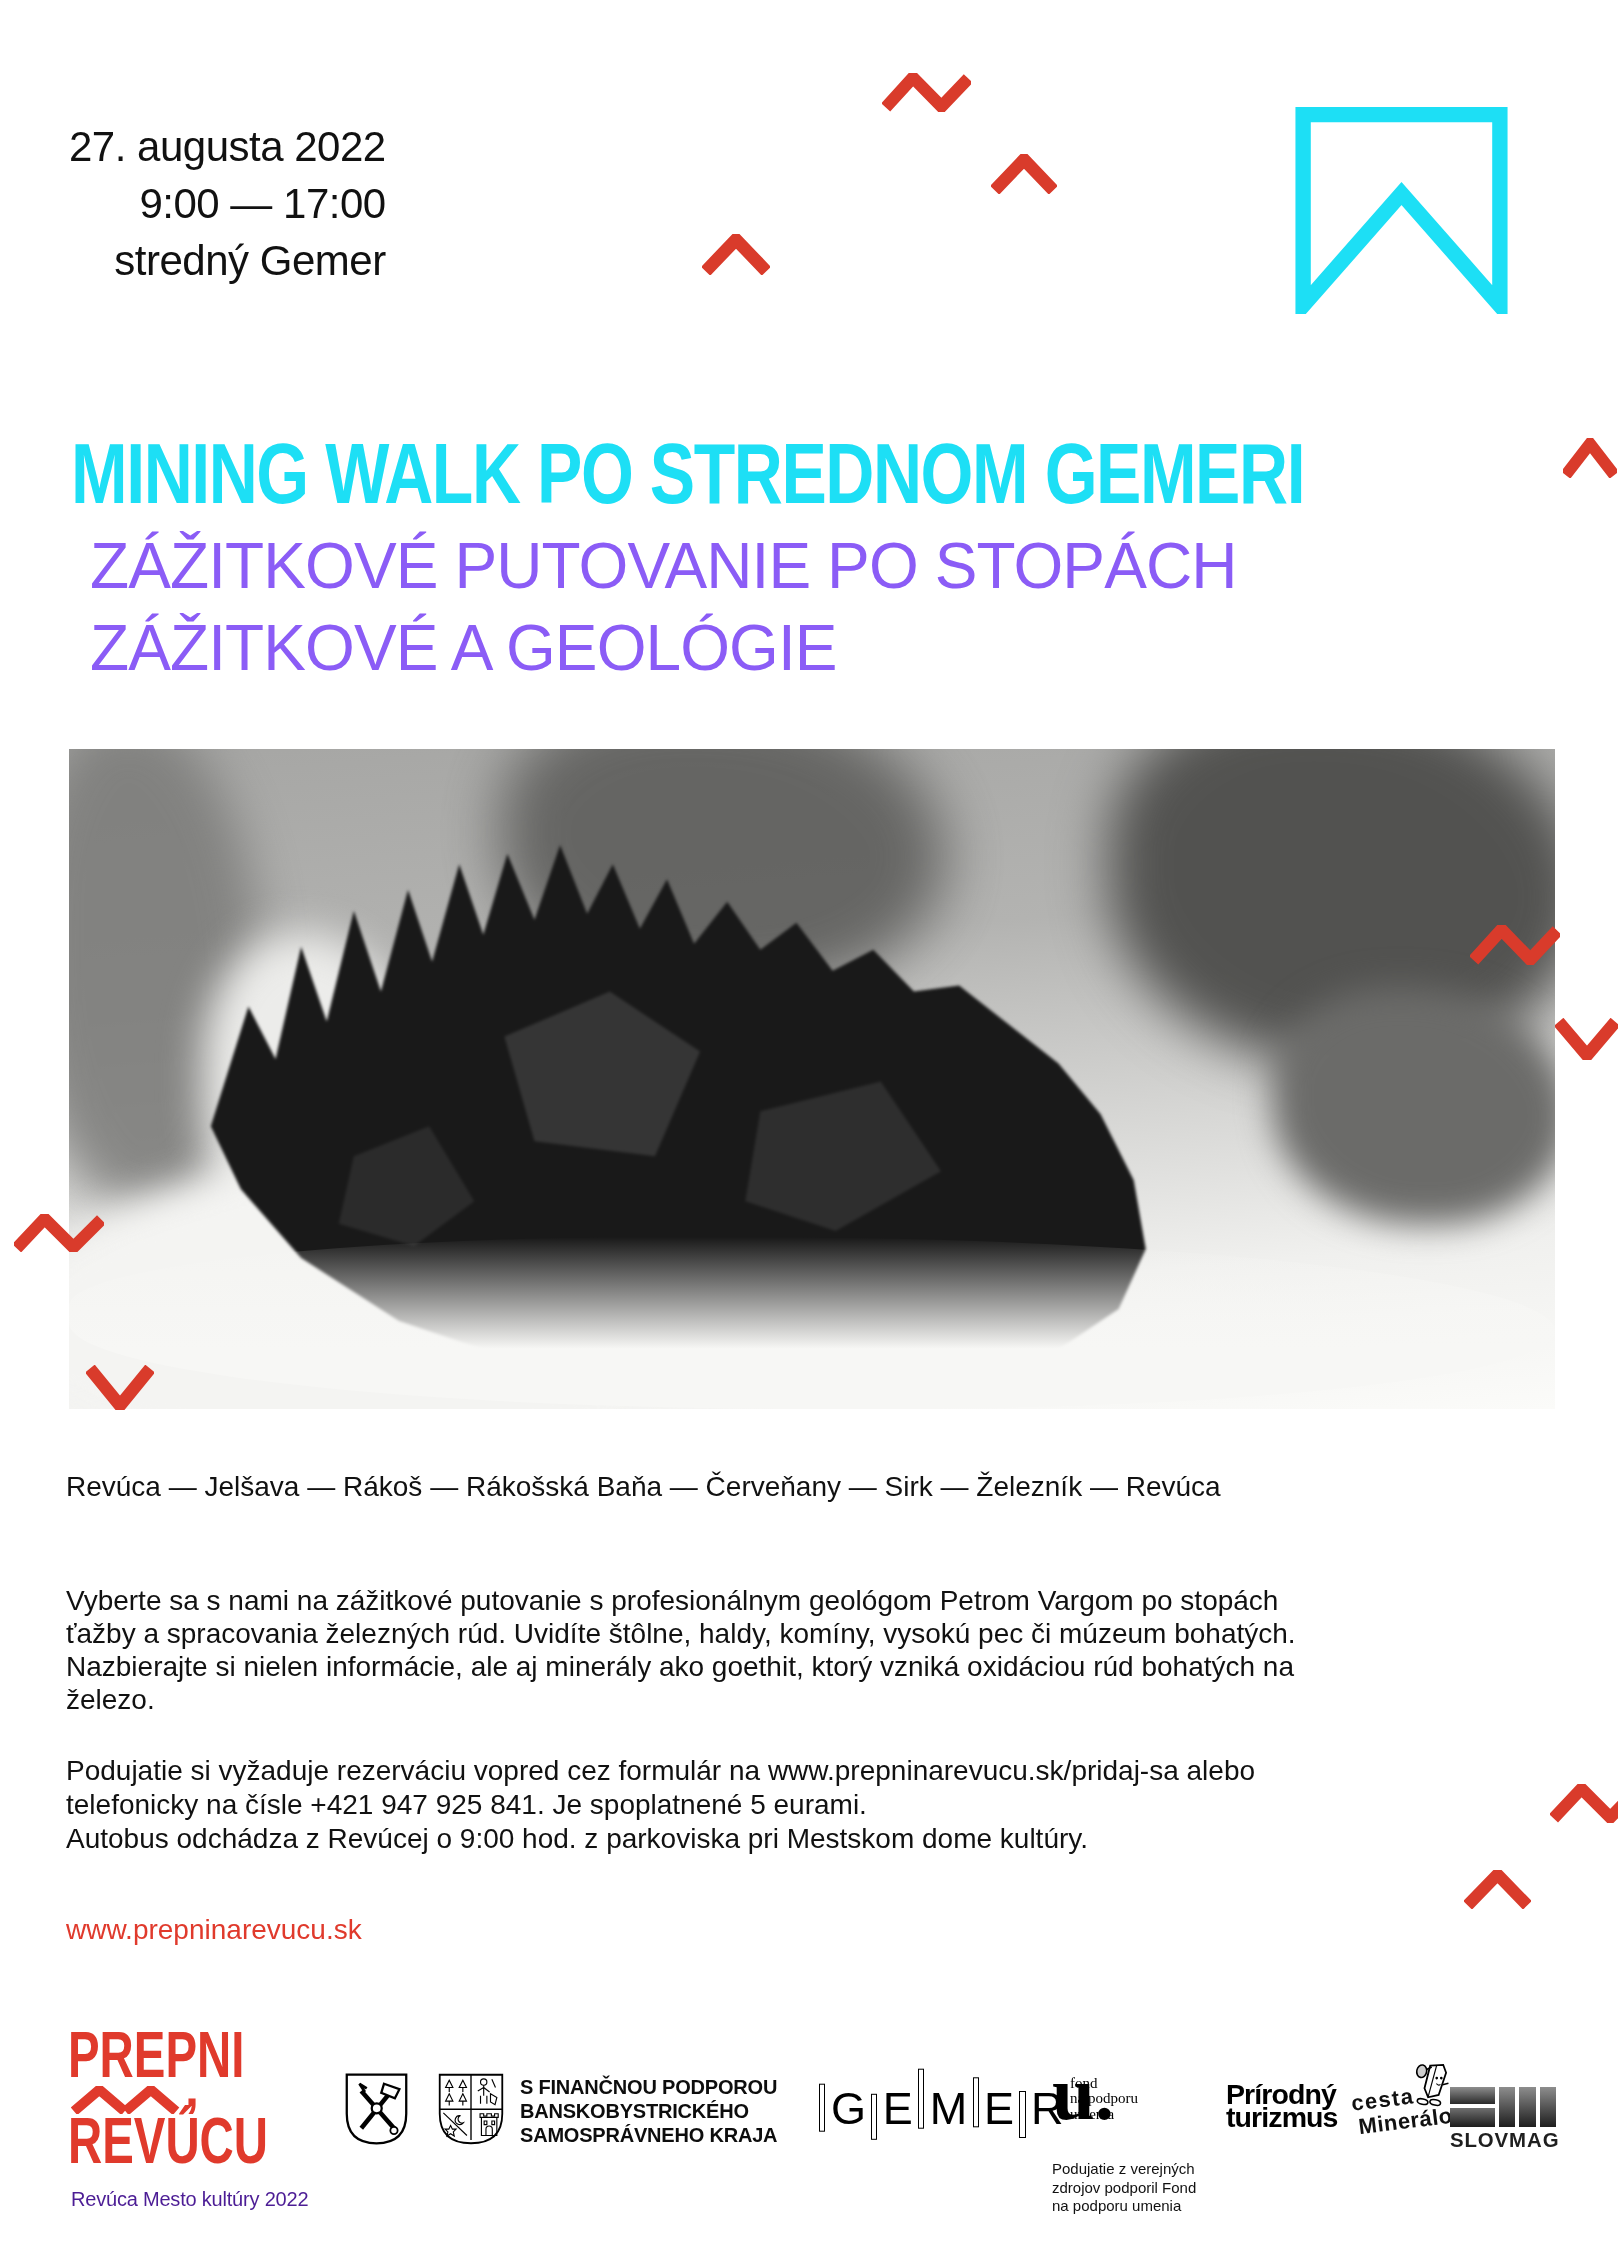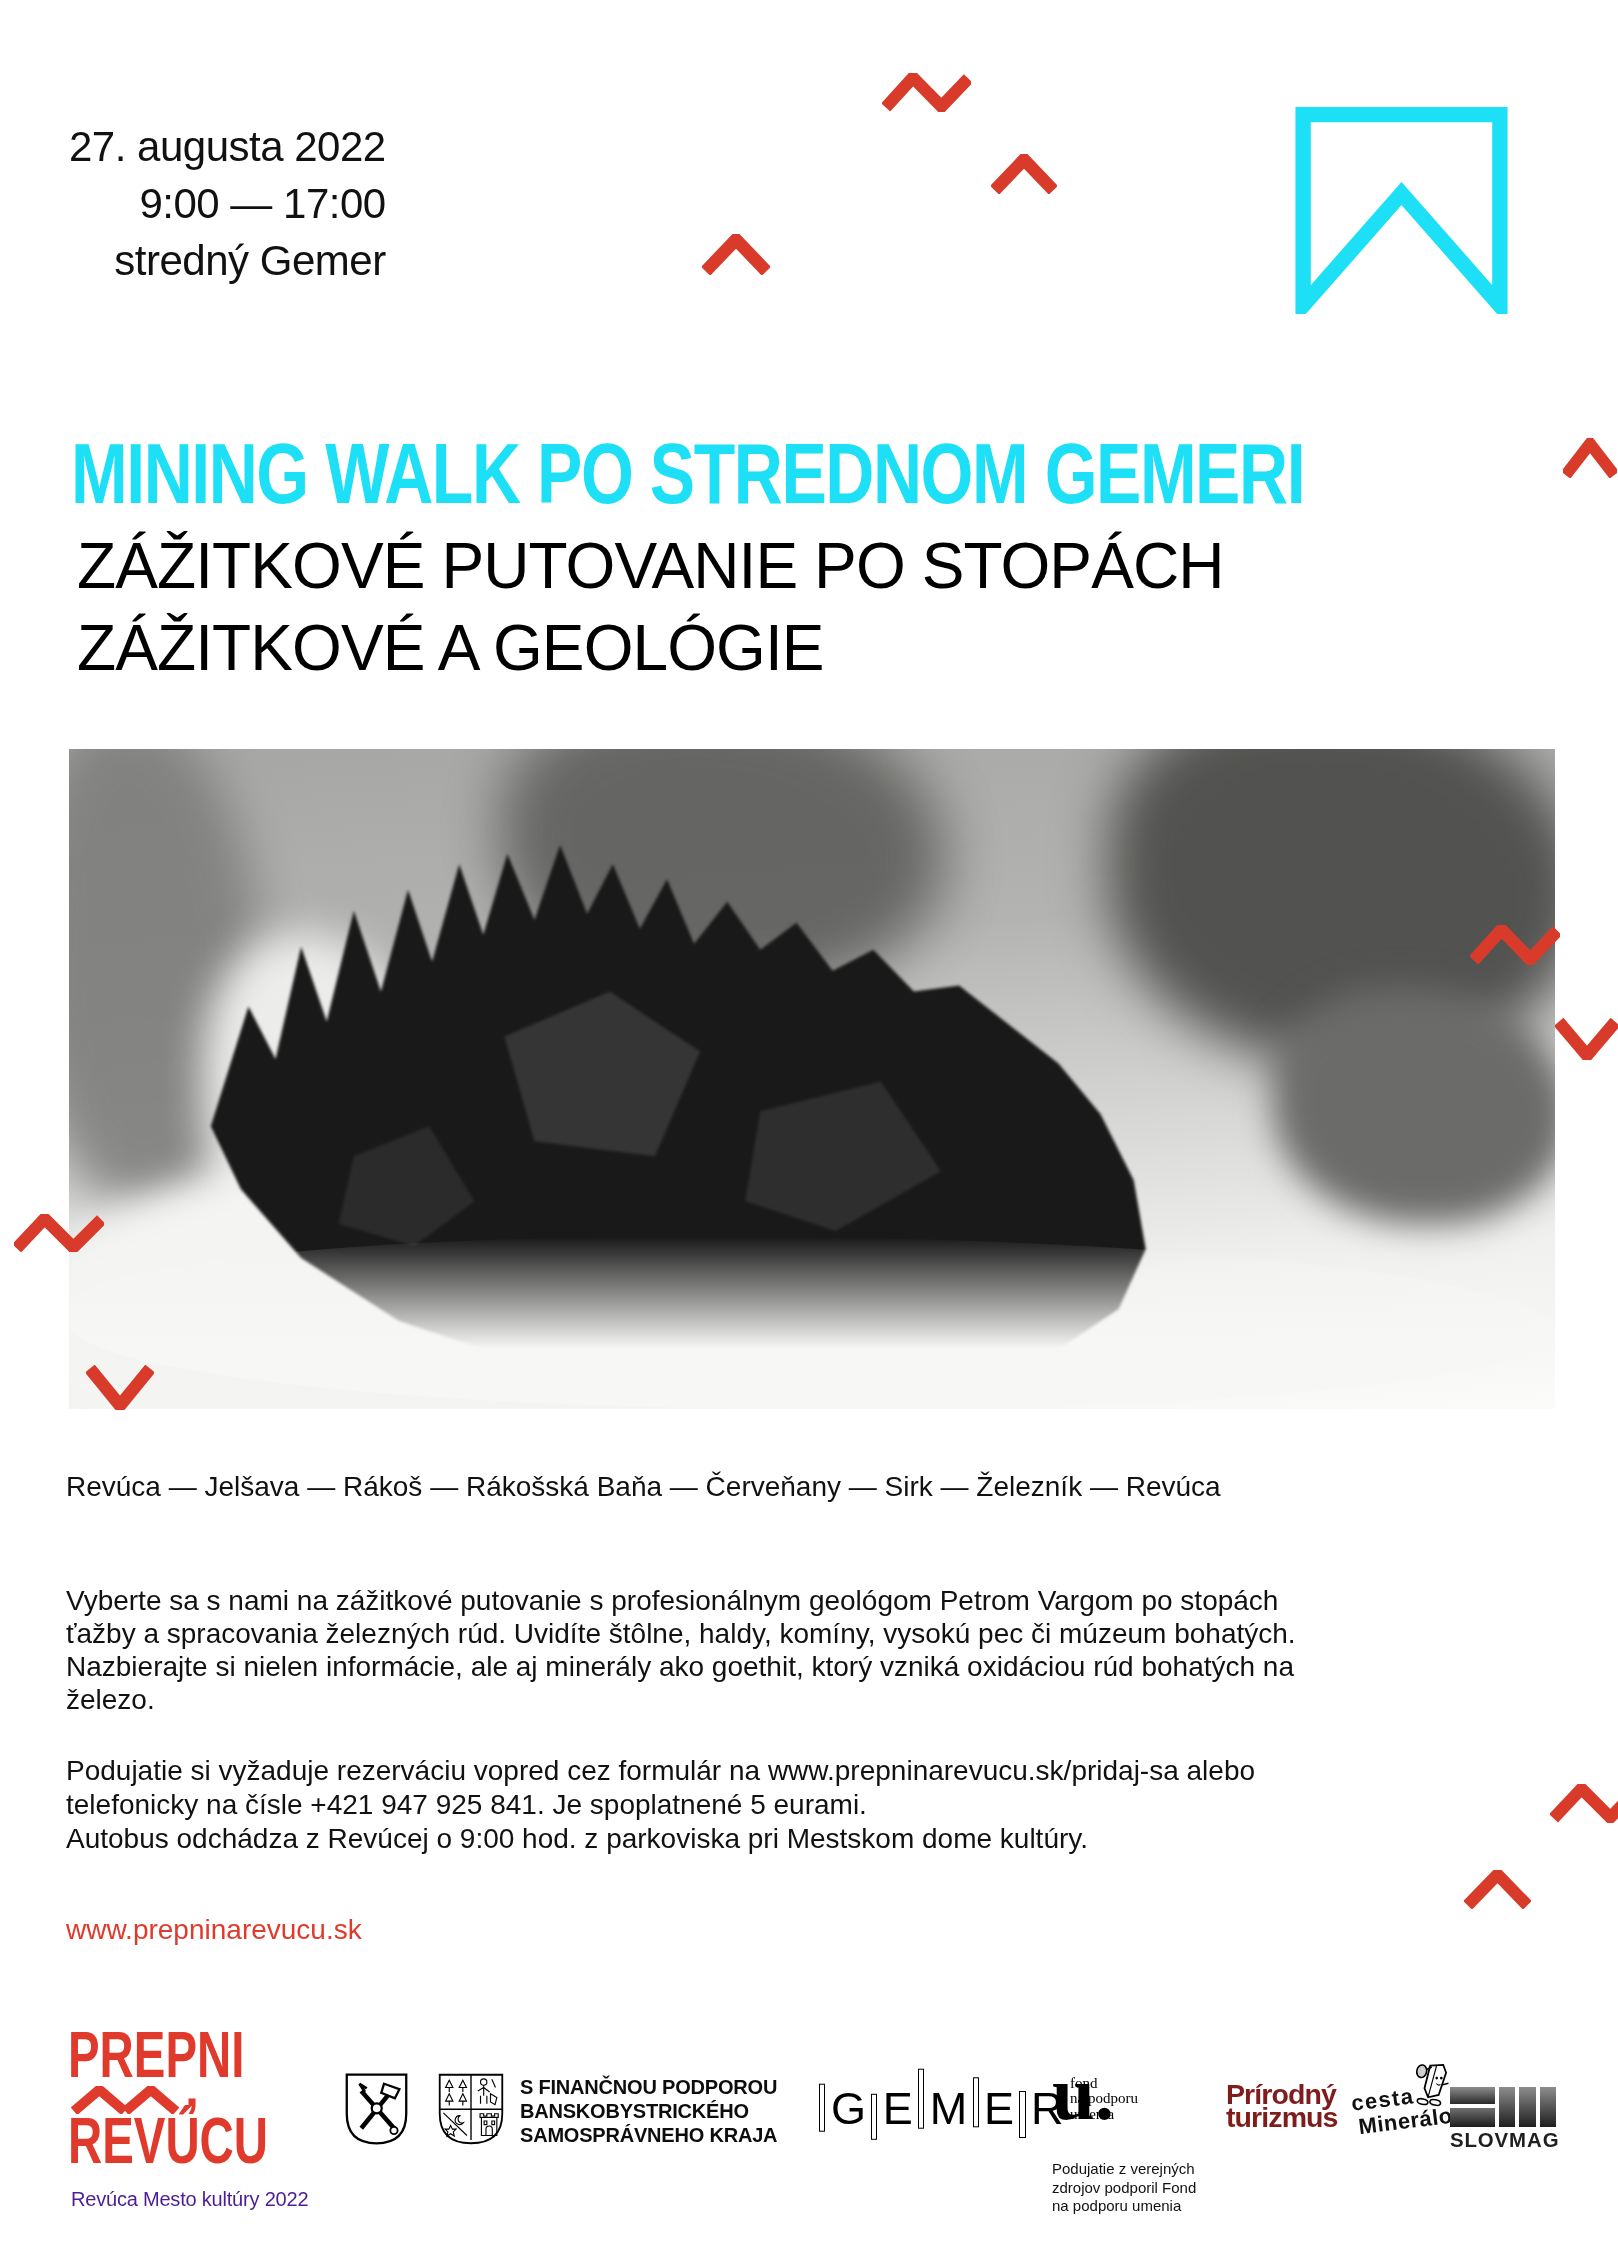--- a/index.html
+++ b/index.html
@@ -19,7 +19,7 @@
     letter-spacing:-1.8px;transform:scaleX(0.79);transform-origin:left top;
   }
   .title-sub{
-    left:77px;top:525px;font-size:64px;font-weight:400;color:#000000;
+    left:90px;top:525px;font-size:64px;font-weight:400;color:#8b5cf6;
     letter-spacing:-0.9px;line-height:82px;
   }
 

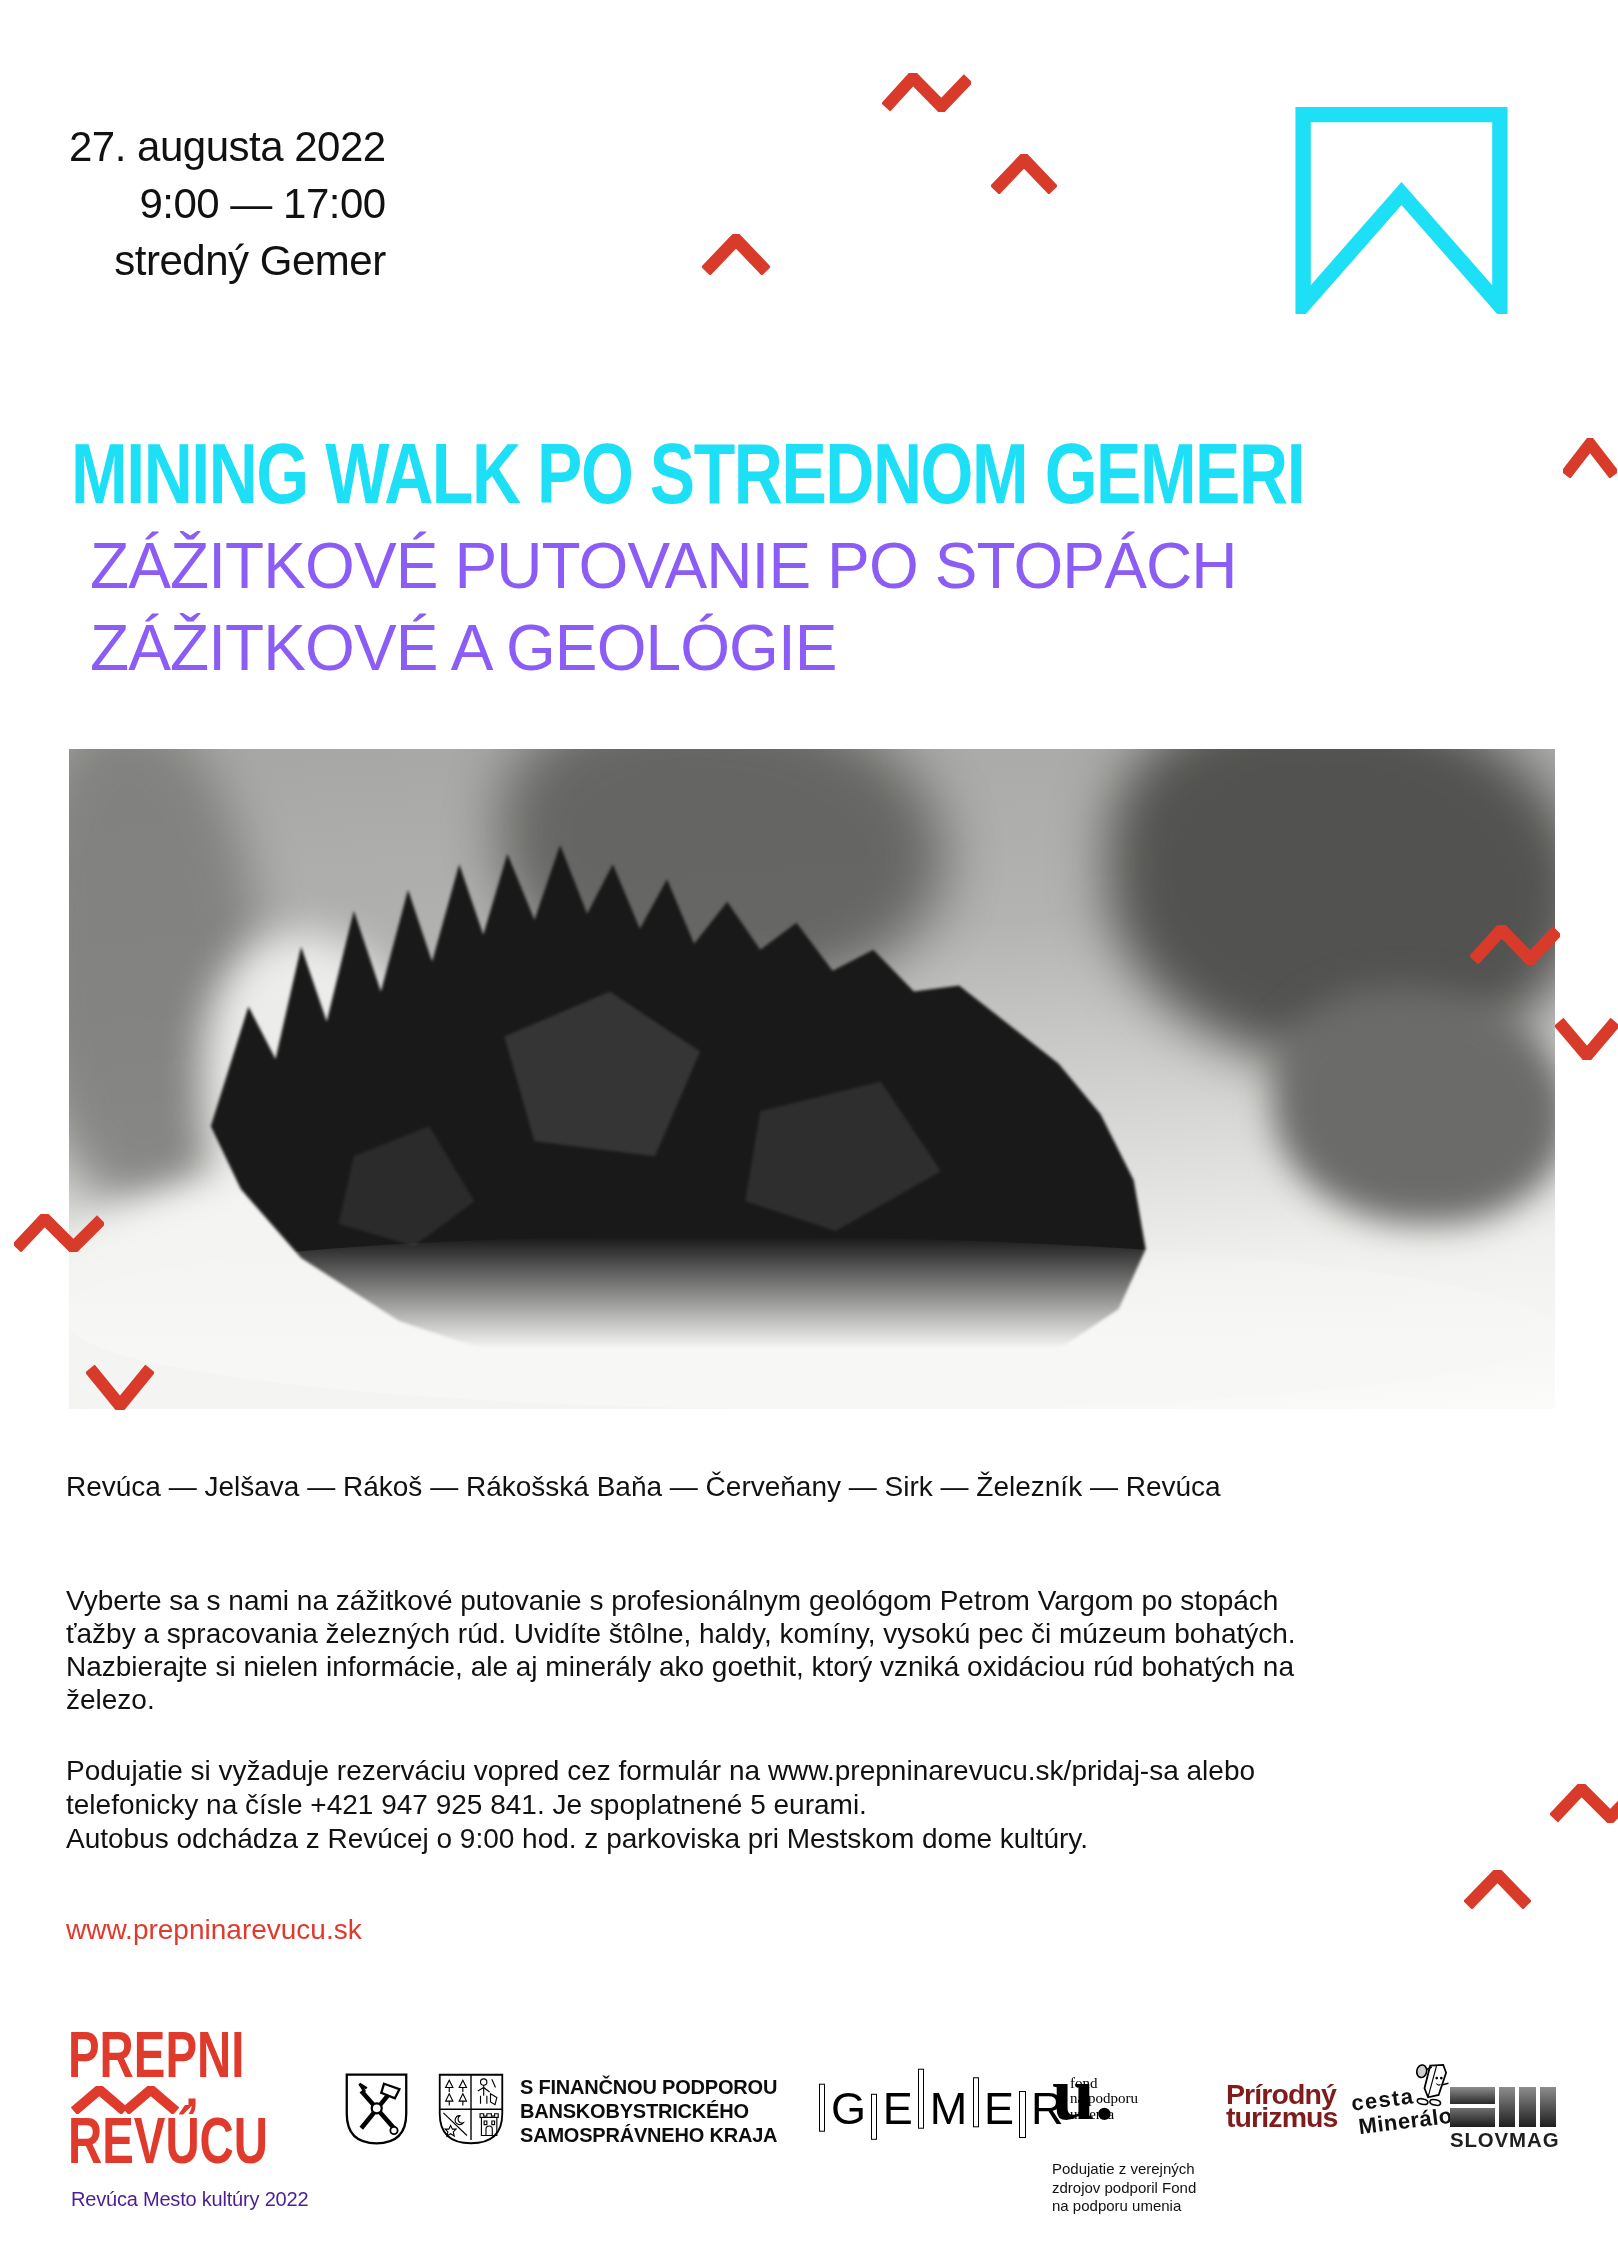--- a/index.html
+++ b/index.html
@@ -68,7 +68,7 @@
   .fpu-lines{left:1070px;top:2076px;font-family:"Liberation Serif",serif;font-size:15px;line-height:15.4px;color:#000;}
   .fpu-note{left:1052px;top:2160px;font-size:15px;line-height:18.5px;color:#111;}
 
-  .prirodny{left:1226px;top:2083px;font-size:28.5px;font-weight:800;line-height:23px;letter-spacing:-0.9px;color:#7f1d1d;}
+  .prirodny{left:1226px;top:2083px;font-size:28.5px;font-weight:800;line-height:23px;letter-spacing:-0.9px;color:#000000;}
 
   .cesta{left:1350px;top:2093px;transform:rotate(-7deg);transform-origin:left top;color:#111;}
   .cesta .c1{font-size:22px;font-weight:800;letter-spacing:1.4px;line-height:22.6px;}

